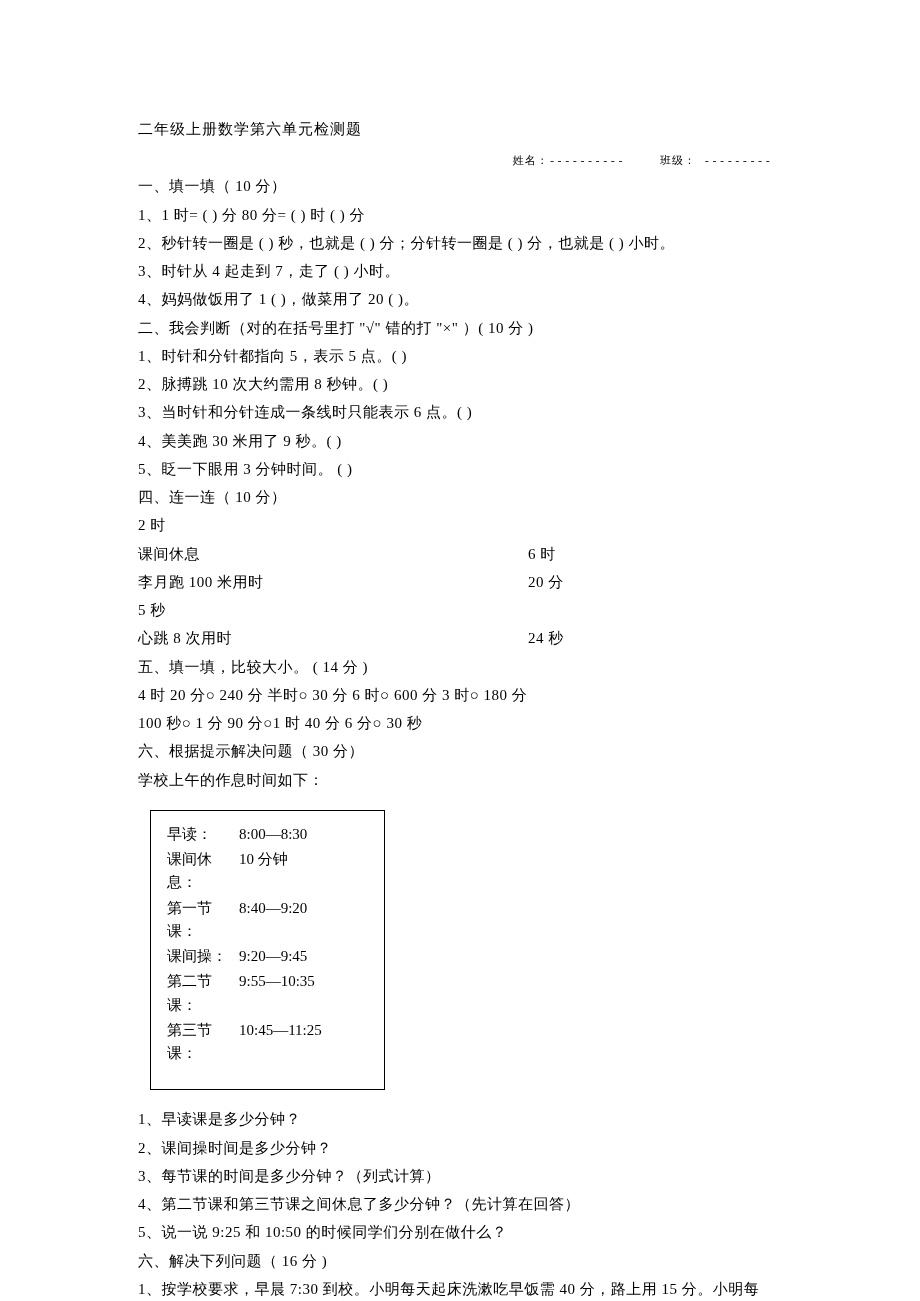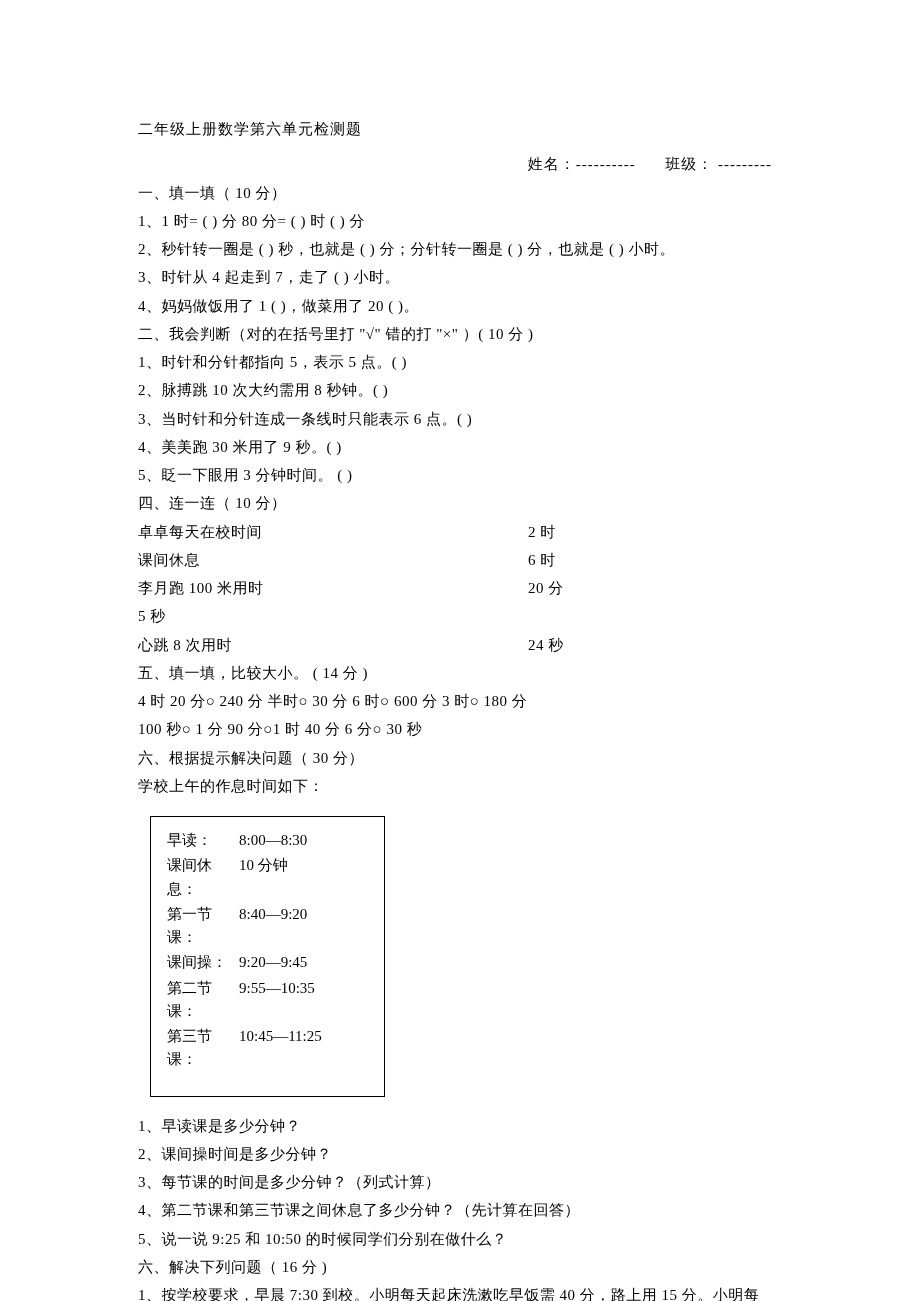--- a/index.html
+++ b/index.html
@@ -24,8 +24,9 @@
       text-align: right;
       padding-right: 10px;
       margin-bottom: 4px;
-      font-size: 15px;
+      font-size: 11px;
       letter-spacing: 1px;
+      font-family: Liberation Mono, monospace;
     }
     .line { margin: 5px 0; letter-spacing: 0.5px; }
     .sp { display: inline-block; }

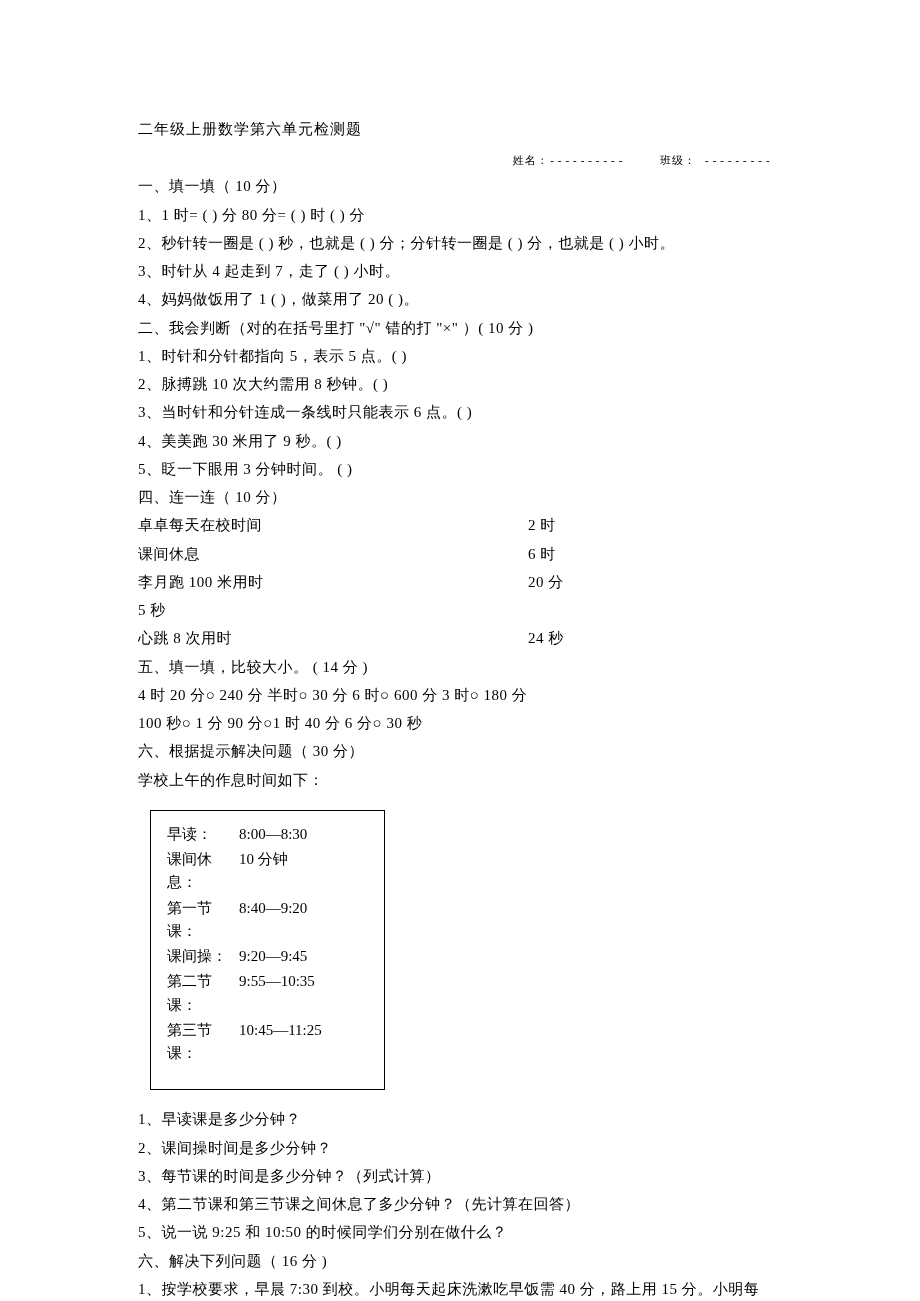--- a/index.html
+++ b/index.html
@@ -69,7 +69,6 @@
 
 <div class="line">四、连一连（  10 分）</div>
 <div class="line match-row">
-  <span class="match-left">卓卓每天在校时间</span>
   <span class="match-right">2 时</span>
 </div>
 <div class="line match-row">

